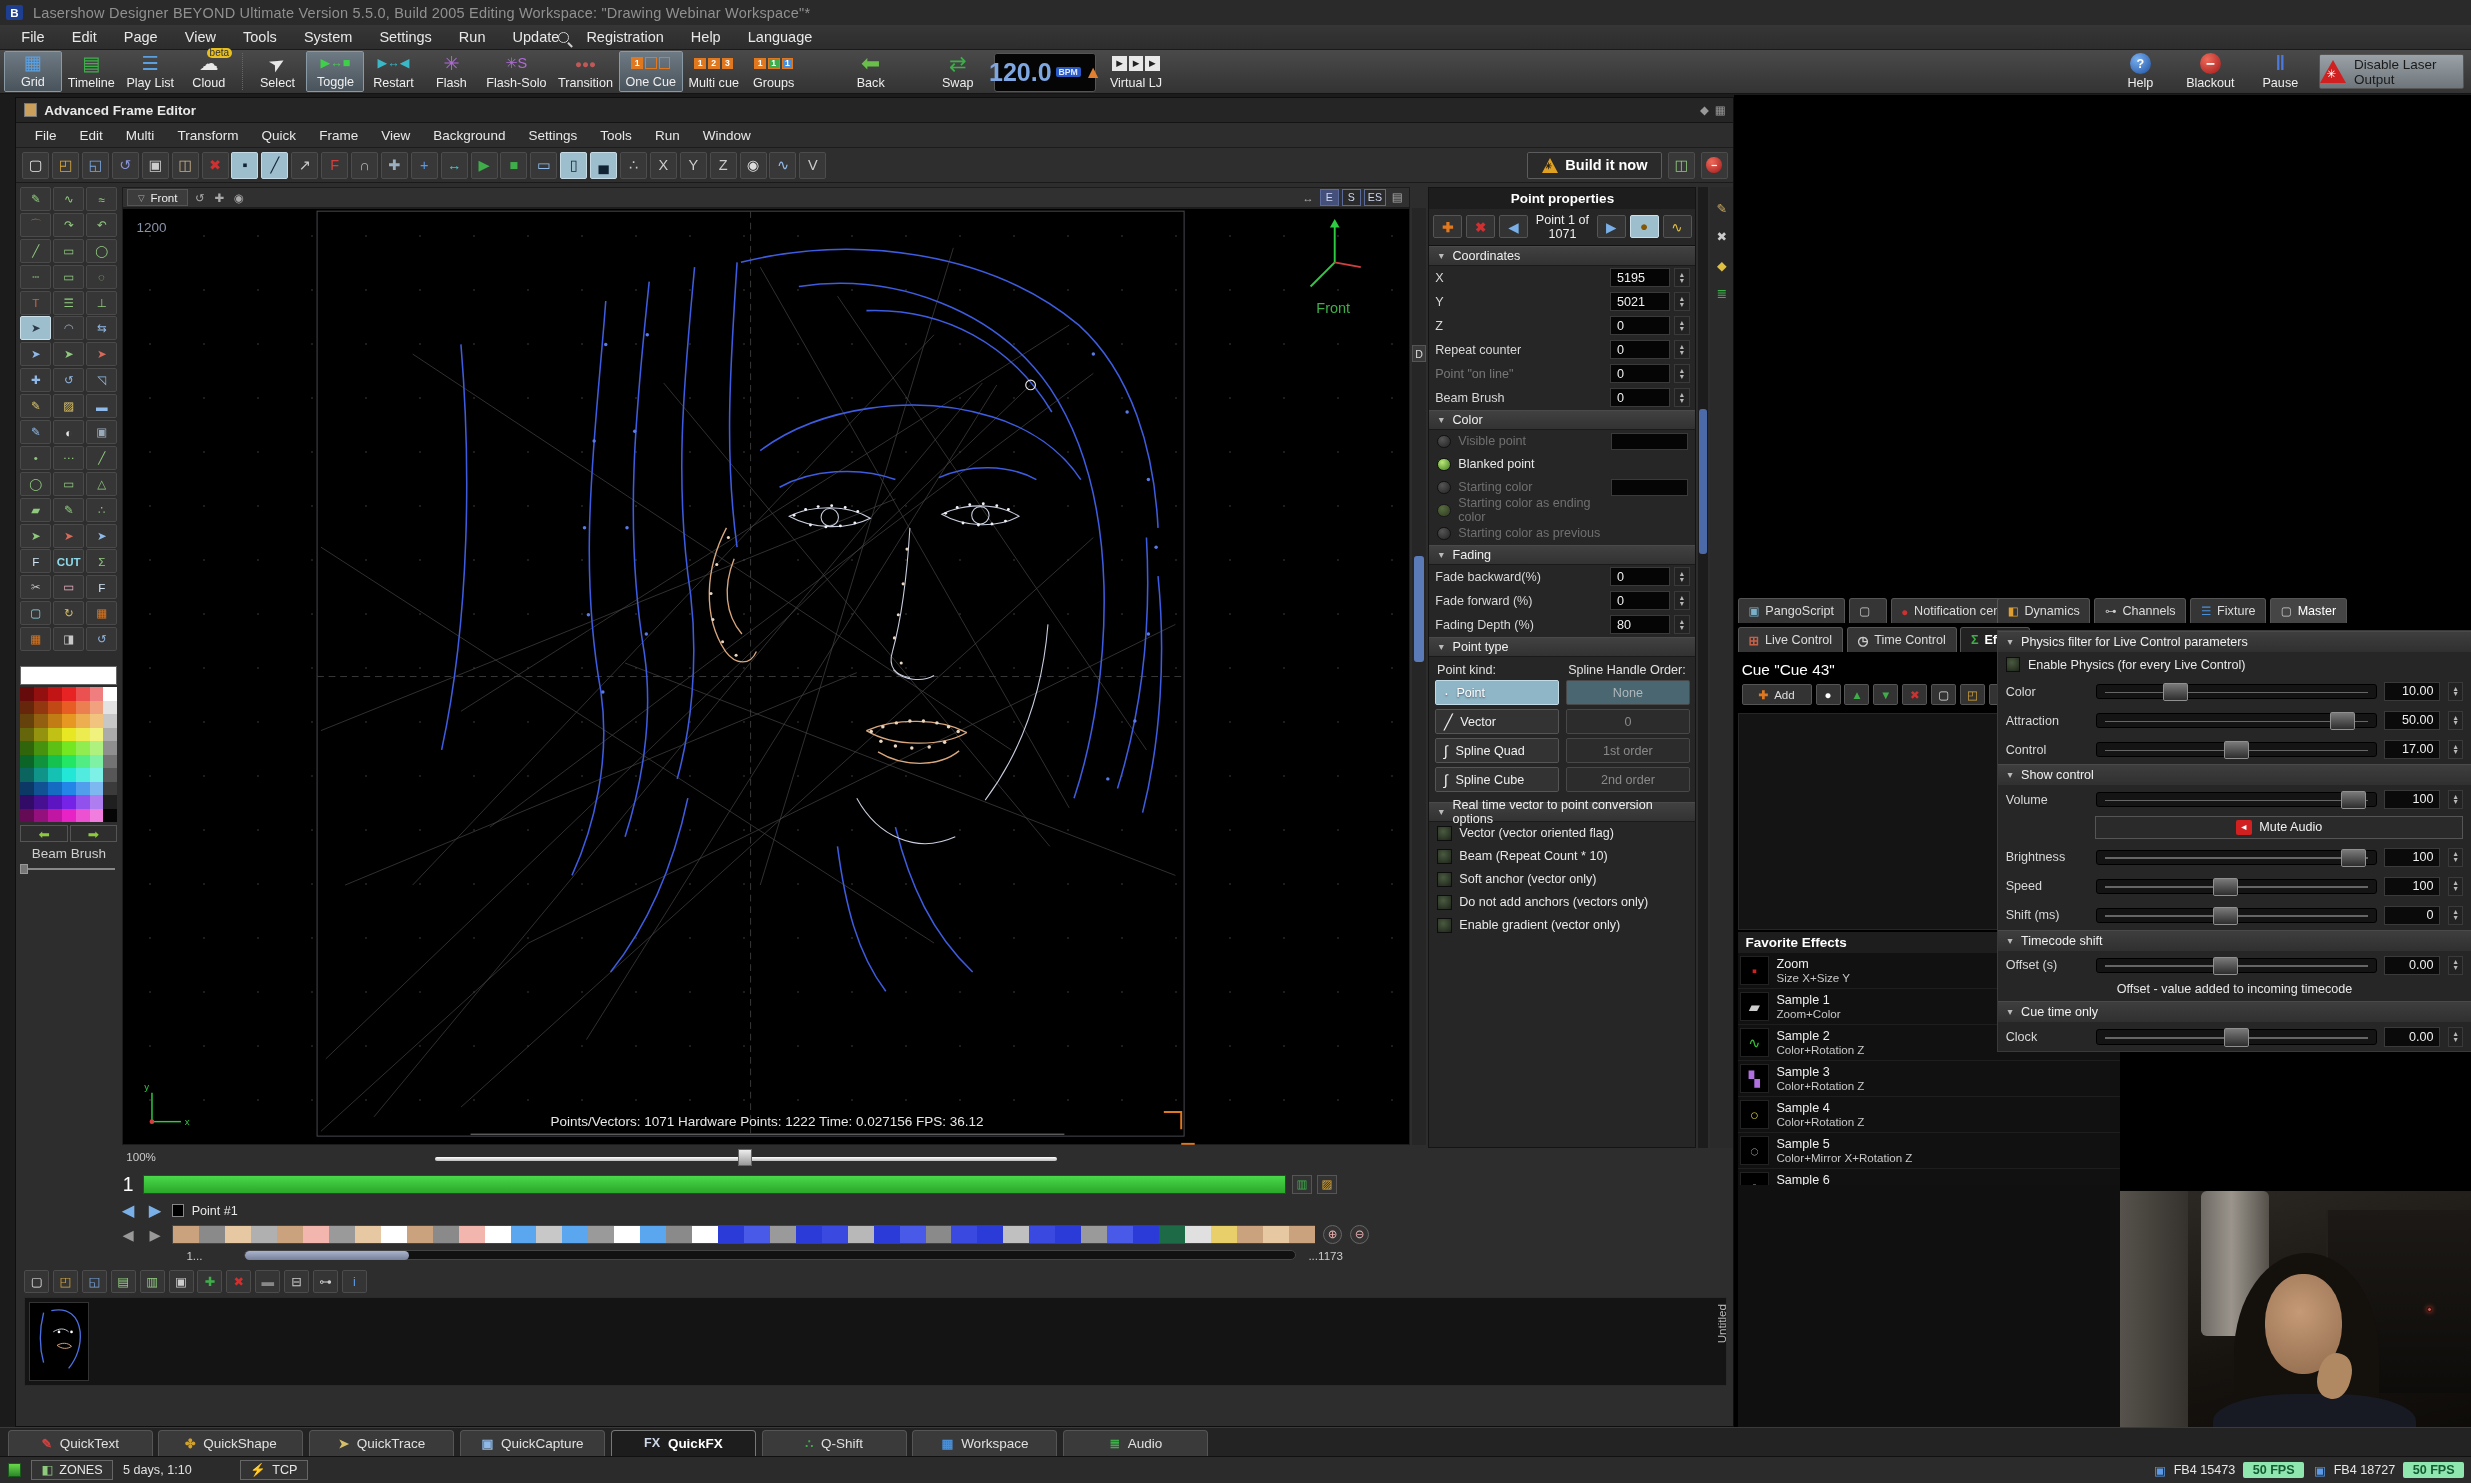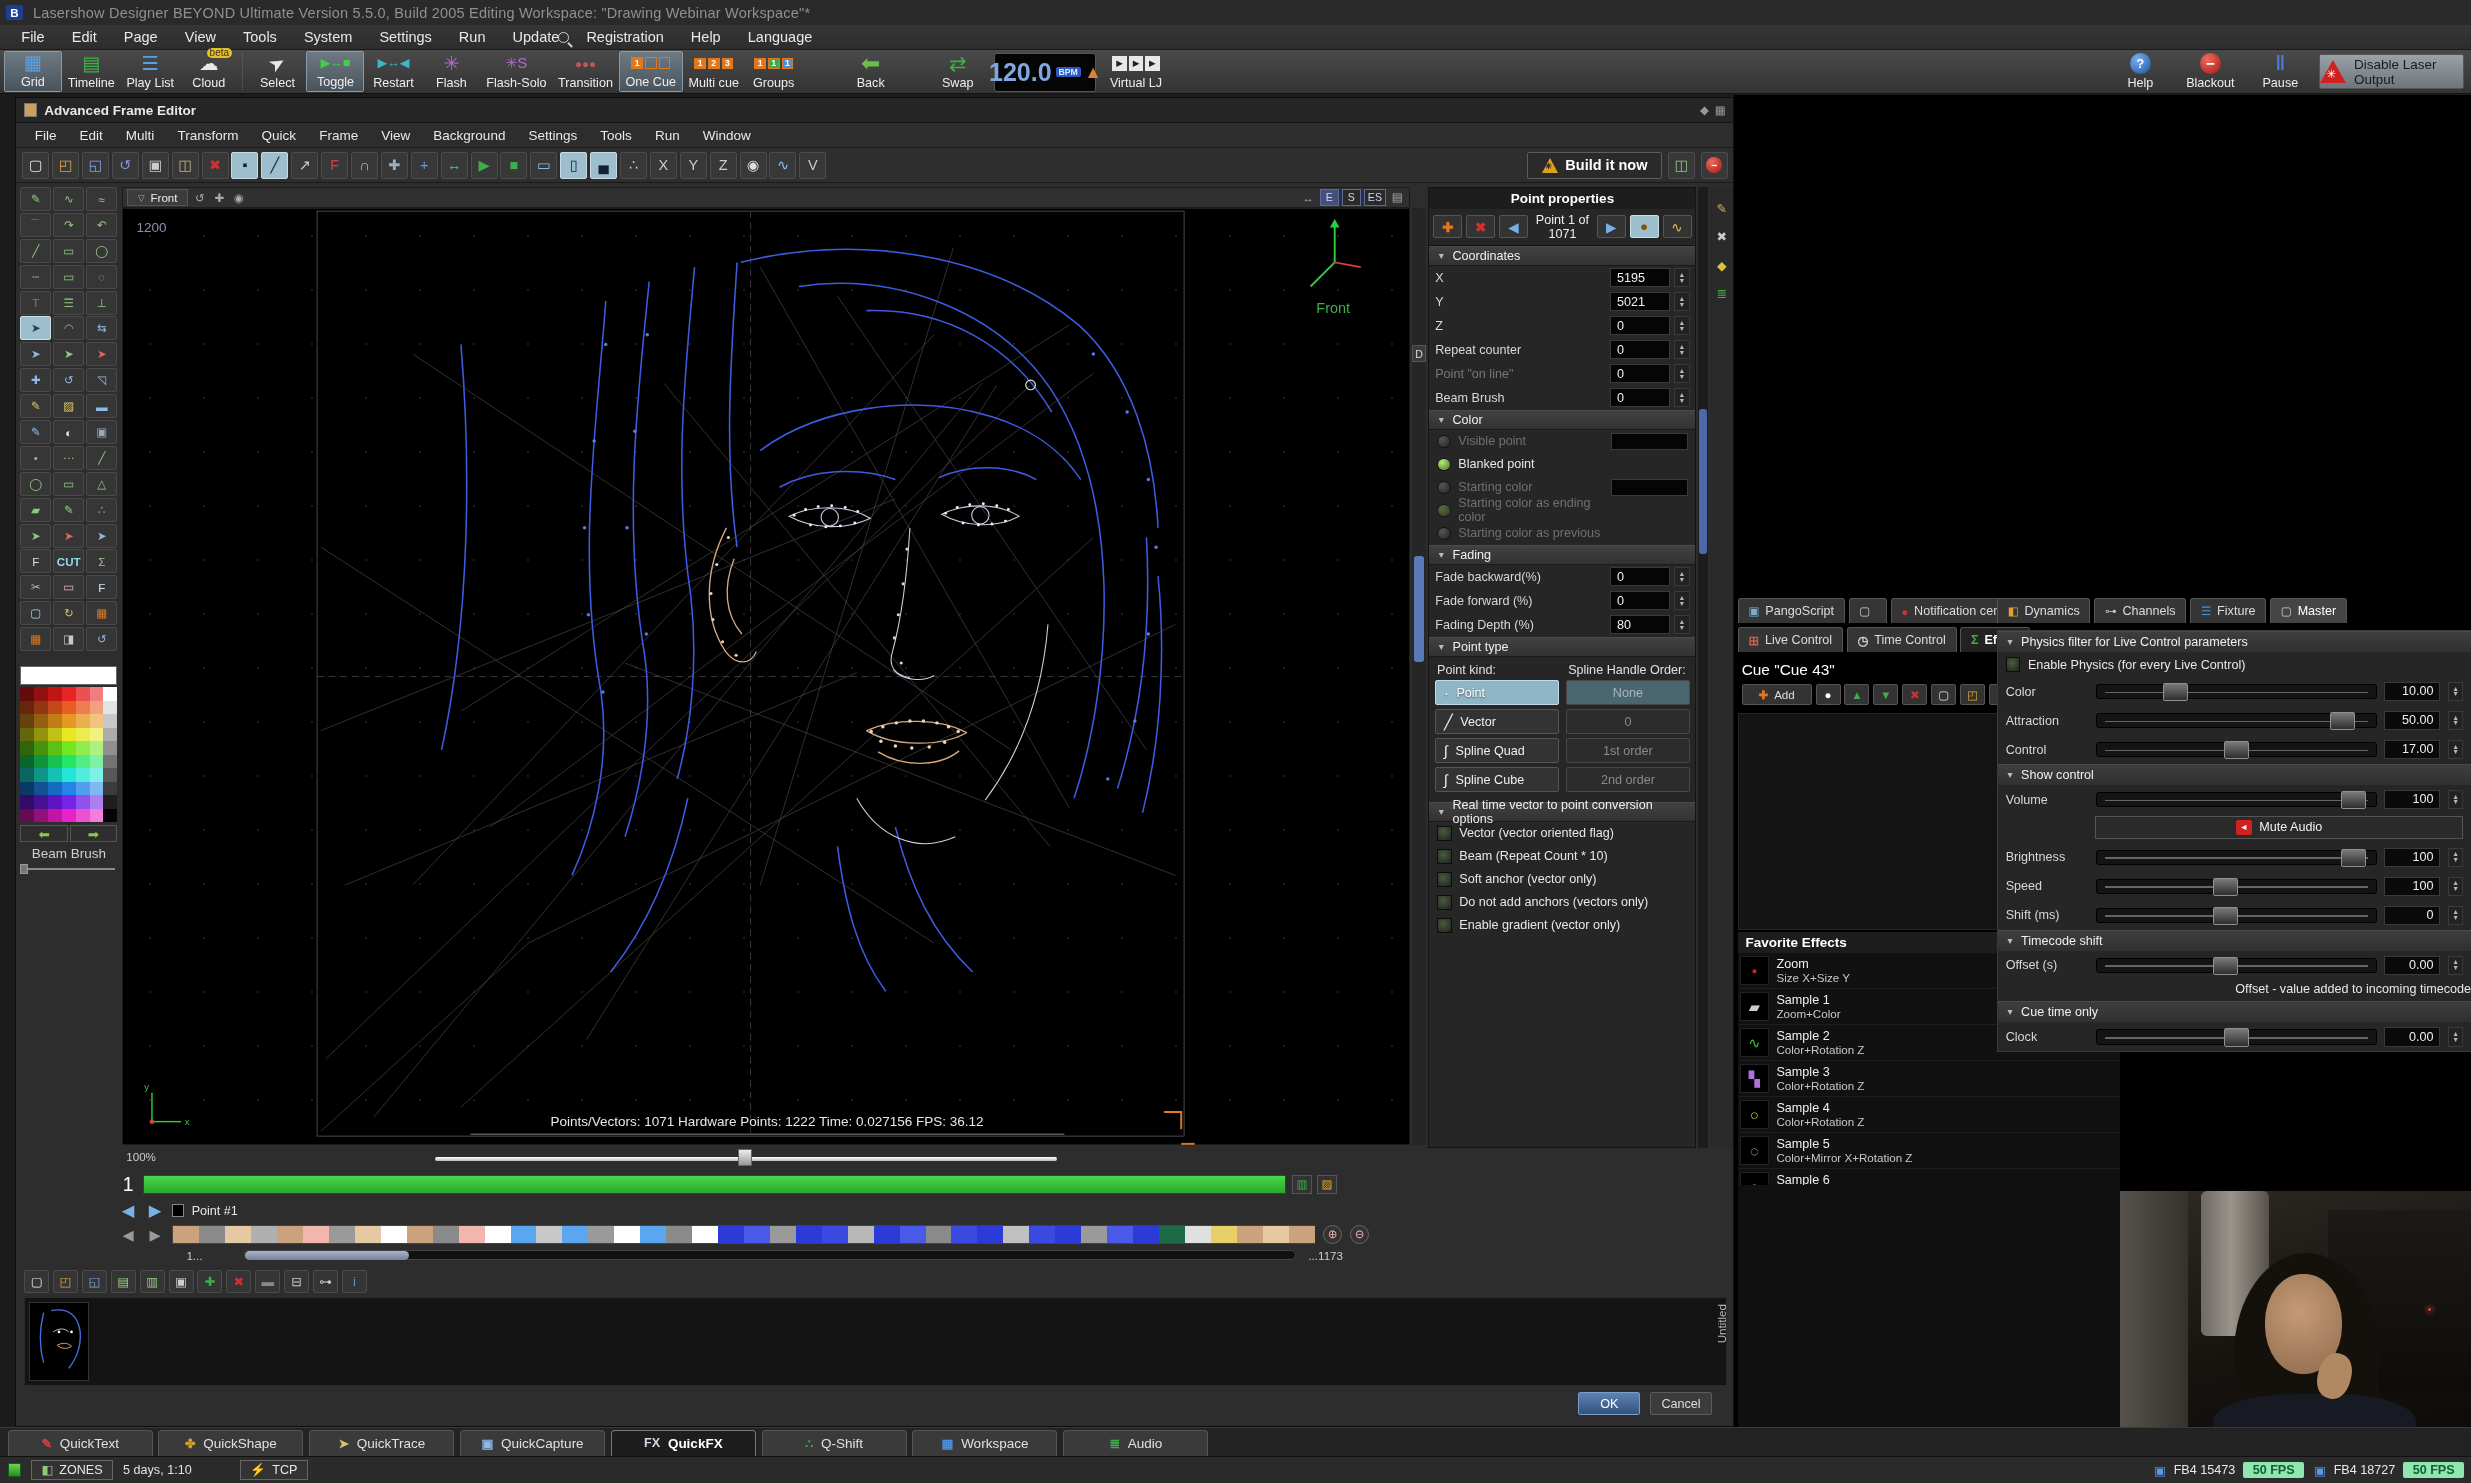--- a/index.html
+++ b/index.html
@@ -162,7 +162,7 @@
   .sval{width:56px;height:19.3px;background:#0a0a0a;border:1px solid #3a3a3a;color:#f0f0f0;display:flex;align-items:center;justify-content:flex-end;padding-right:5.8px;font-size:12.6px}
   #mute{margin:1.9px 7.7px 3.9px 97px;height:23px;background:#2a2a2a;border:1px solid #555;display:flex;align-items:center;justify-content:center;gap:7.7px;color:#f0f0f0;font-size:12.6px}
   #mute .spk{width:15.4px;height:15.4px;background:#d02020;border-radius:1.9px;color:#fff;font-size:8.7px;display:flex;align-items:center;justify-content:center}
-  .caption{color:#e8e8e8;text-align:right;font-size:12.6px;padding:1.9px 0 5.8px}
+  .caption{color:#e8e8e8;text-align:center;font-size:12.6px;padding:1.9px 0 5.8px}
   #webcam{position:absolute;left:386px;top:1096px;width:351px;height:263px;background:linear-gradient(165deg,#2e2a26,#17130f 55%,#0c0a08);overflow:hidden}
   #webcam .col{position:absolute;left:81px;top:0;width:68px;height:145px;background:linear-gradient(90deg,#6e6a64,#9a948c 45%,#55514a);border-radius:5.8px}
   #webcam .wall{position:absolute;left:0;top:0;width:68px;height:263px;background:linear-gradient(90deg,#57524c,#35312c)}

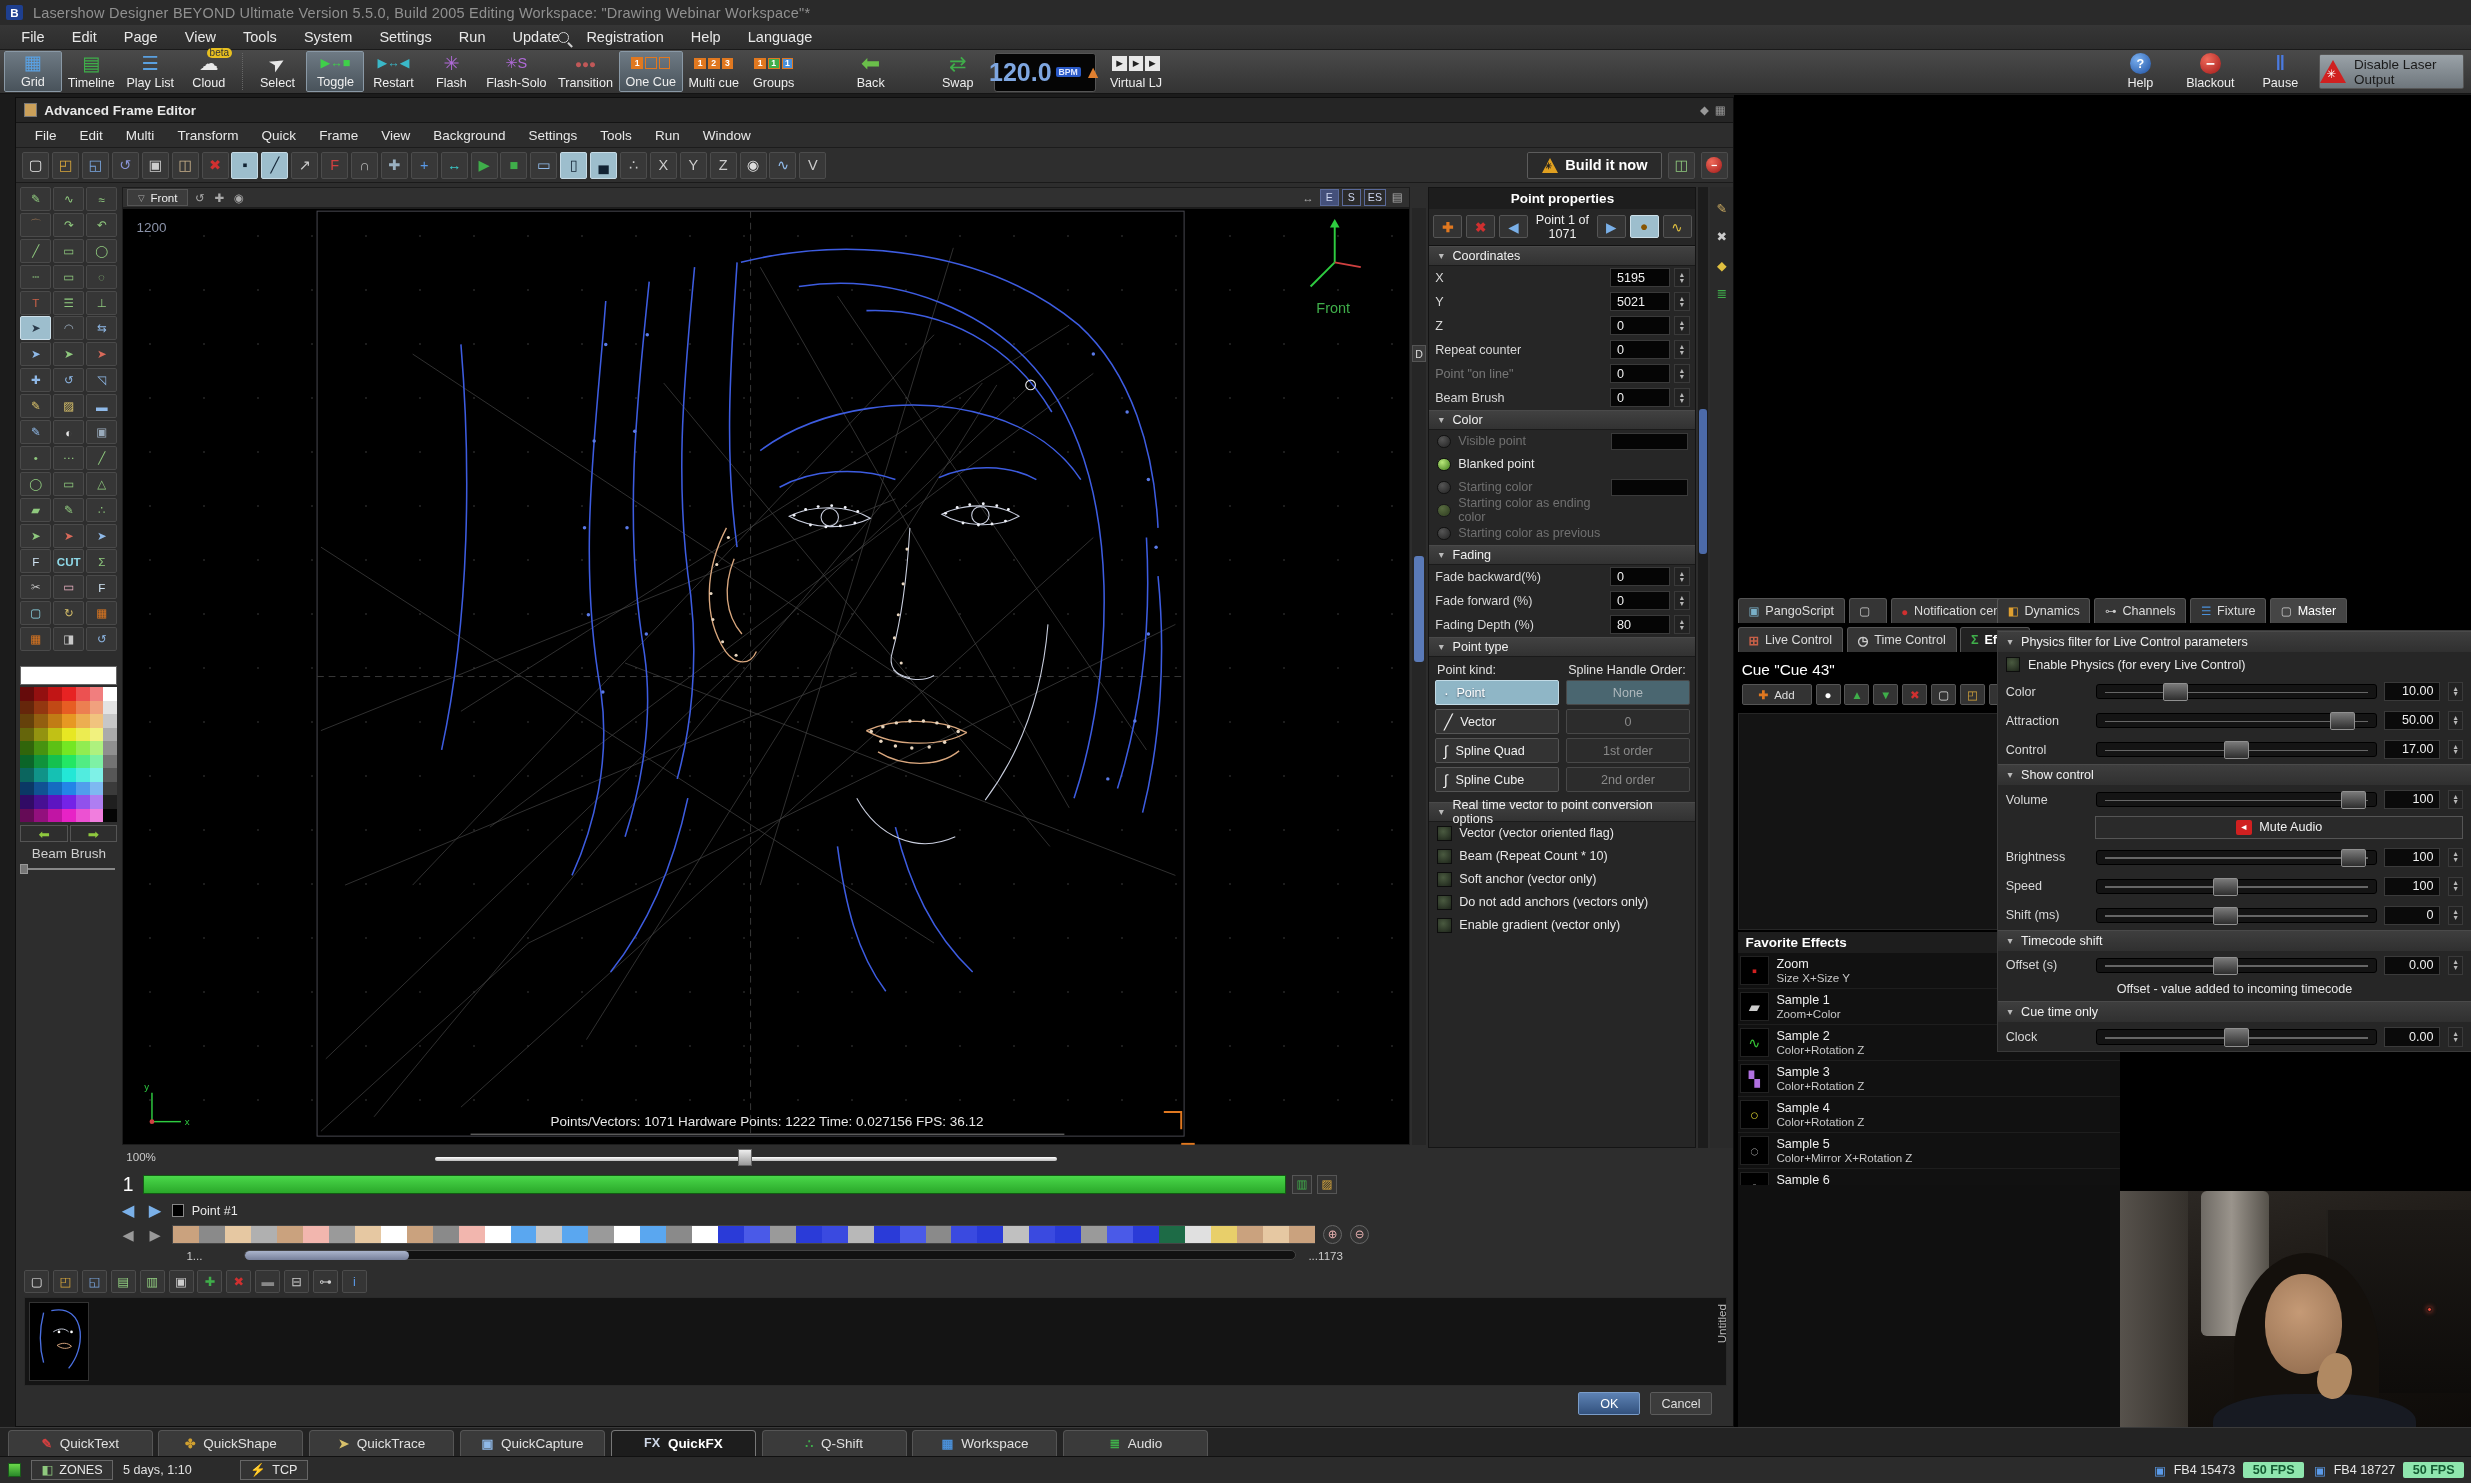--- a/index.html
+++ b/index.html
@@ -1203,10 +1203,6 @@
       </span>
       <span id="untitled">Untitled</span>
     </div>
-    <div class="abs" id="okrow">
-      <span class="okbtn" id="ok">OK</span>
-      <span class="okbtn" id="cancel">Cancel</span>
-    </div>
   </div>
 
   

